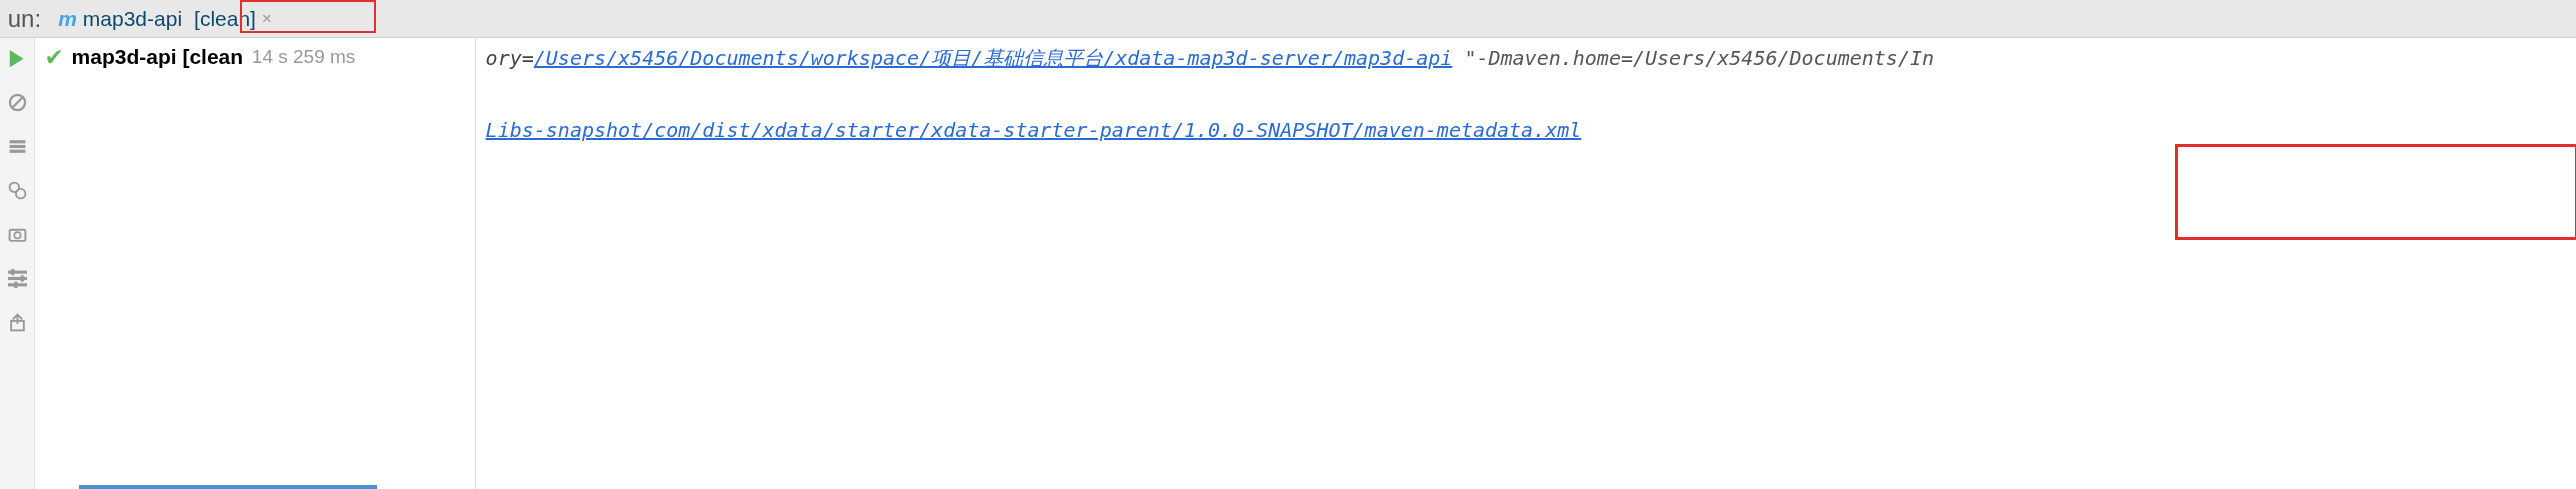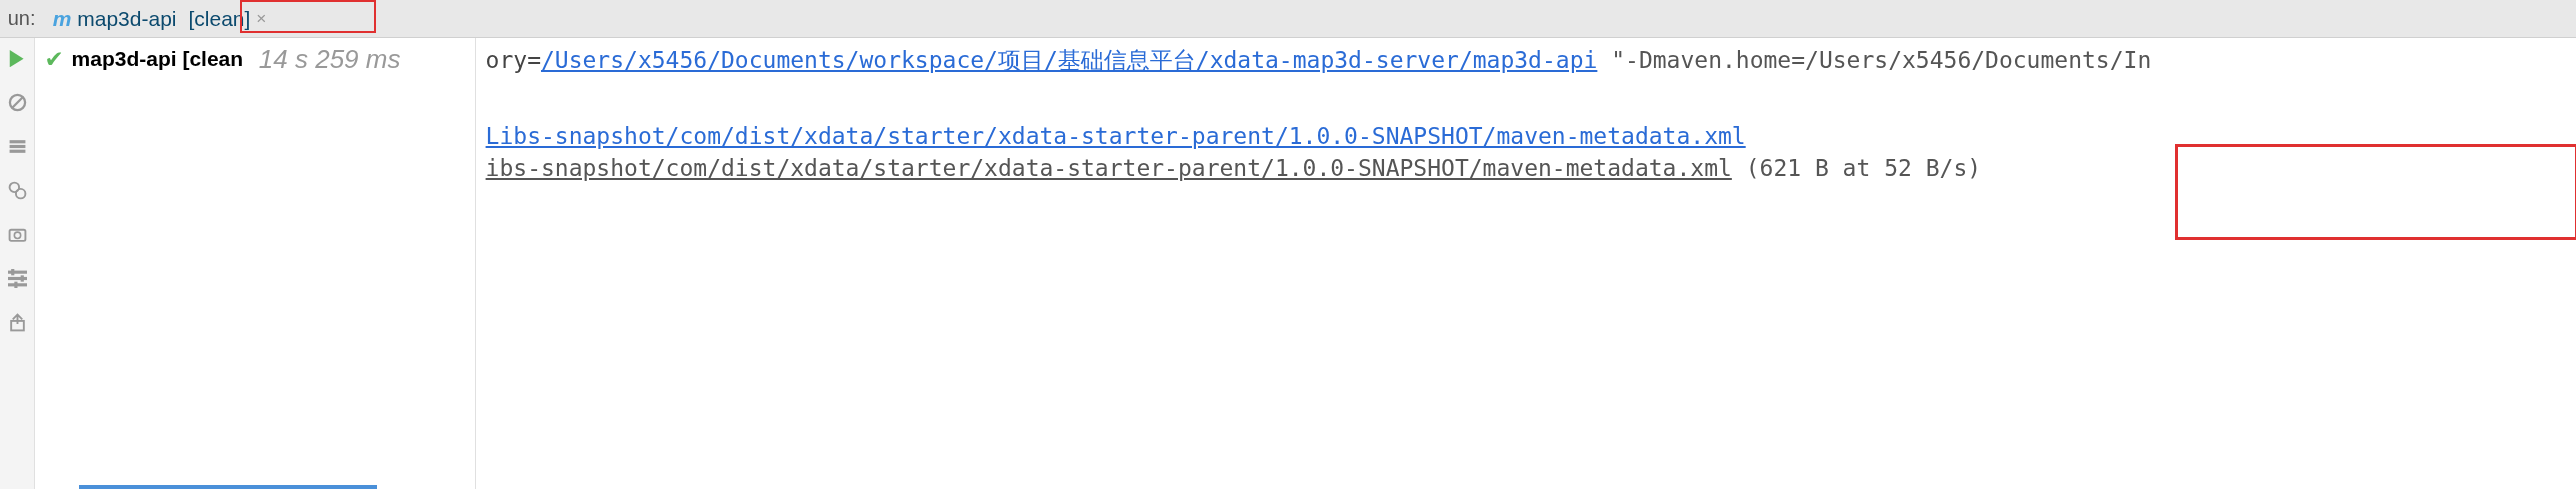--- a/index.html
+++ b/index.html
@@ -21,7 +21,7 @@
     }
     .run-label {
       color: #555;
-      font-size: 20px;
+      font-size: 24px;
       margin-right: 9.6px;
       text-align: center;
     }

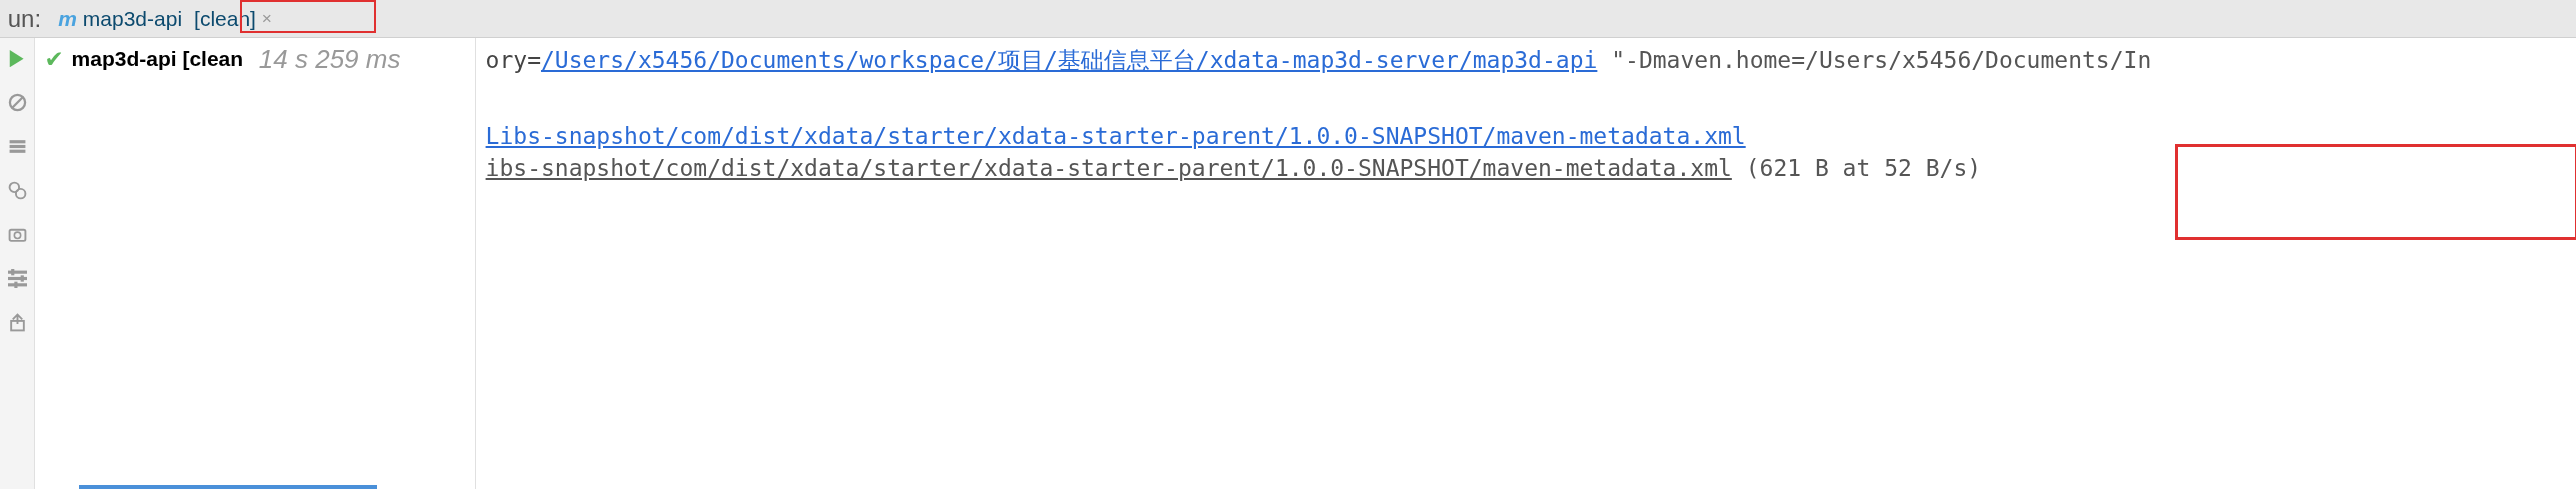--- a/index.html
+++ b/index.html
@@ -100,7 +100,7 @@
     }
     .check-icon { color: #5cb85c; font-size: 23px; }
     .tree-label { font-weight: bold; font-size: 21px; }
-    .tree-time { color: #999; font-size: 26px; margin-left: 8px; font-style: italic; }
+    .tree-time { color: #999; font-size: 19px; margin-left: 1px; }
     .console {
       flex: 1;
       padding: 5.8px 9.6px;

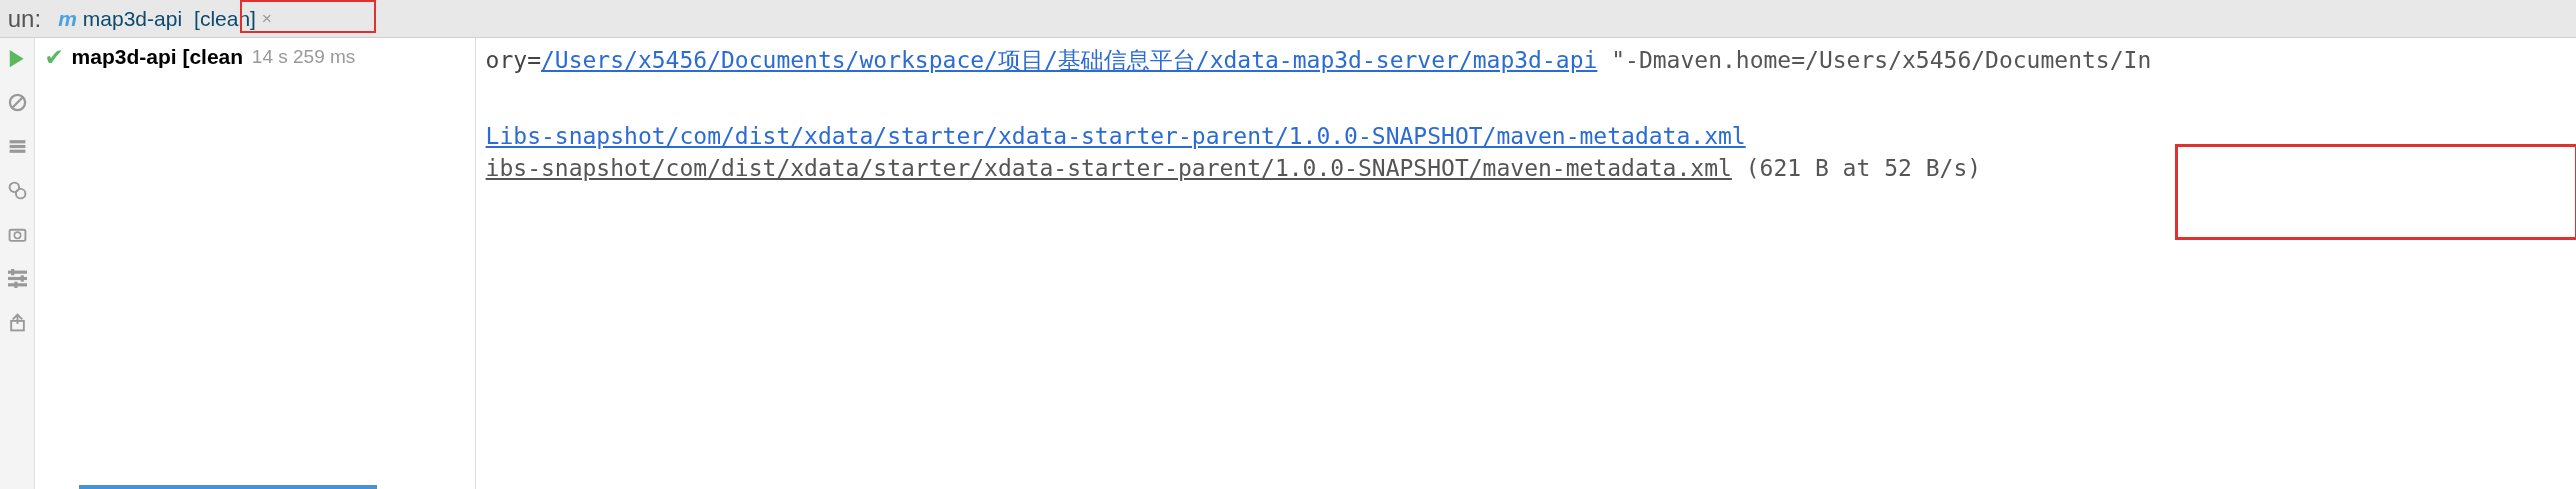--- a/index.html
+++ b/index.html
@@ -105,12 +105,13 @@
       flex: 1;
       padding: 5.8px 9.6px;
       font-family: "Menlo", "Consolas", monospace;
-      font-size: 23px;
+      font-size: 20px;
       line-height: 1.4;
       white-space: nowrap;
       overflow: hidden;
       position: relative;
       color: #444;
+      font-style: italic;
     }
     .console-line {
       display: block;

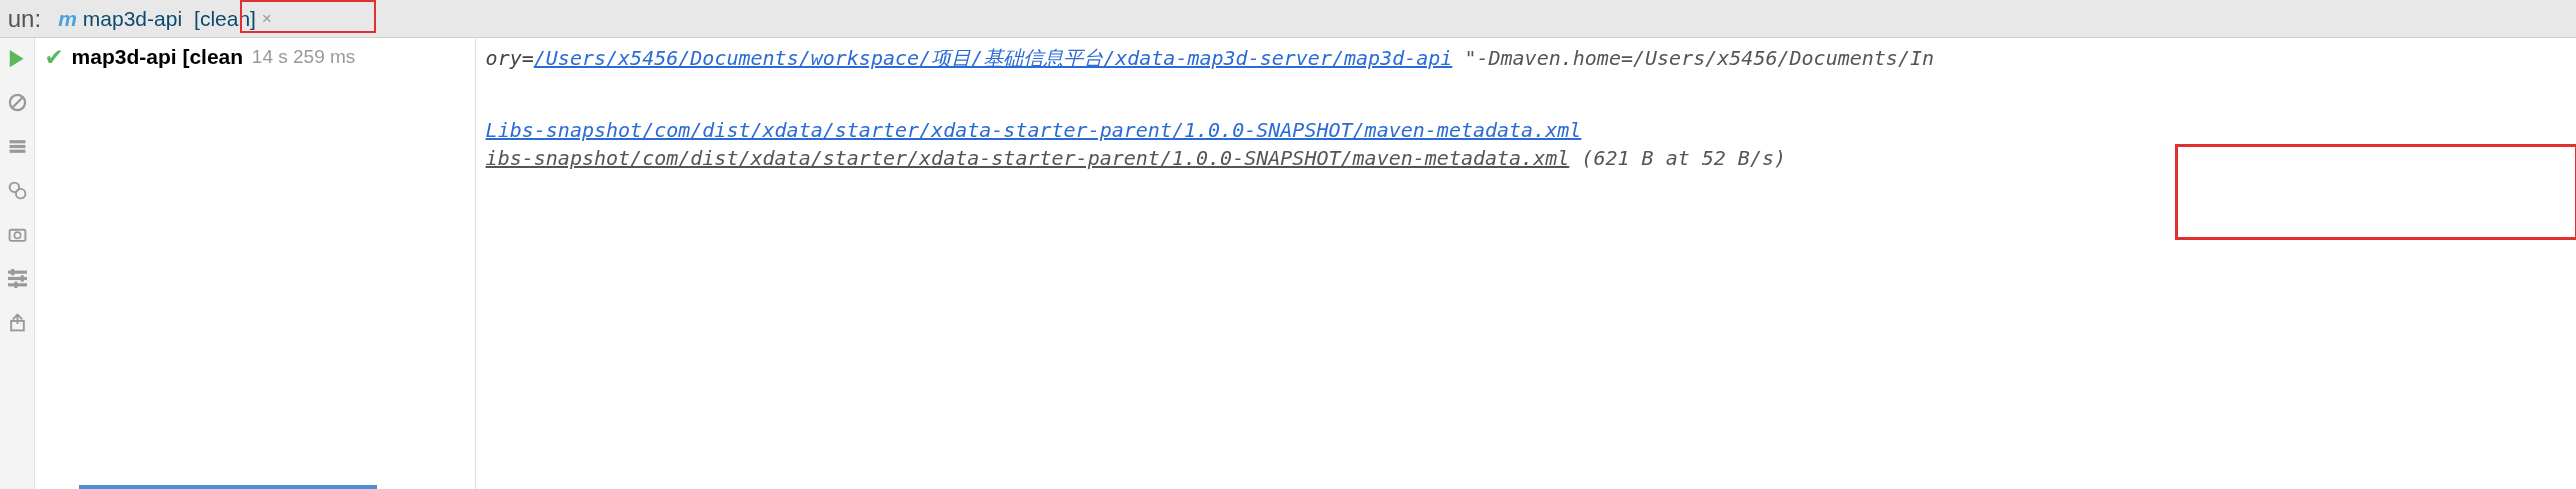--- a/index.html
+++ b/index.html
@@ -215,9 +215,6 @@
     <span class="console-line" style="margin-top:44px">
       <a class="link">Libs-snapshot/com/dist/xdata/starter/xdata-starter-parent/1.0.0-SNAPSHOT/maven-metadata.xml</a>
     </span>
-    <span class="console-line">
-      <span class="gray-text" style="text-decoration:underline">ibs-snapshot/com/dist/xdata/starter/xdata-starter-parent/1.0.0-SNAPSHOT/maven-metadata.xml</span><span class="gray-text"> (621 B at 52 B/s)</span>
-    </span>
 
     <div class="red-box red-box-1"></div>
   </div>

